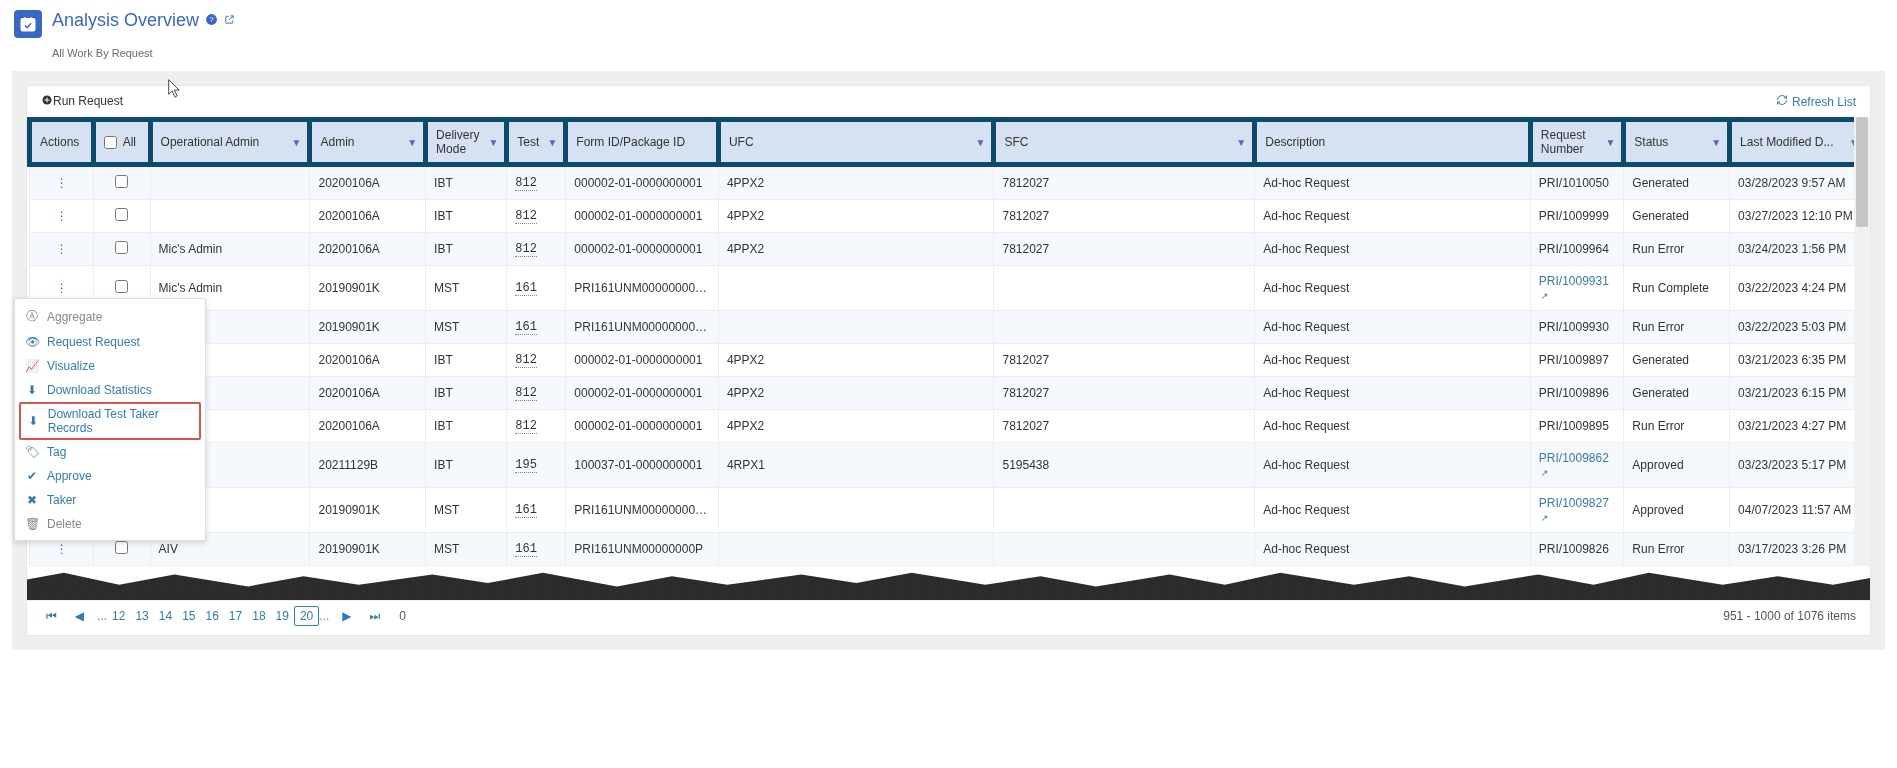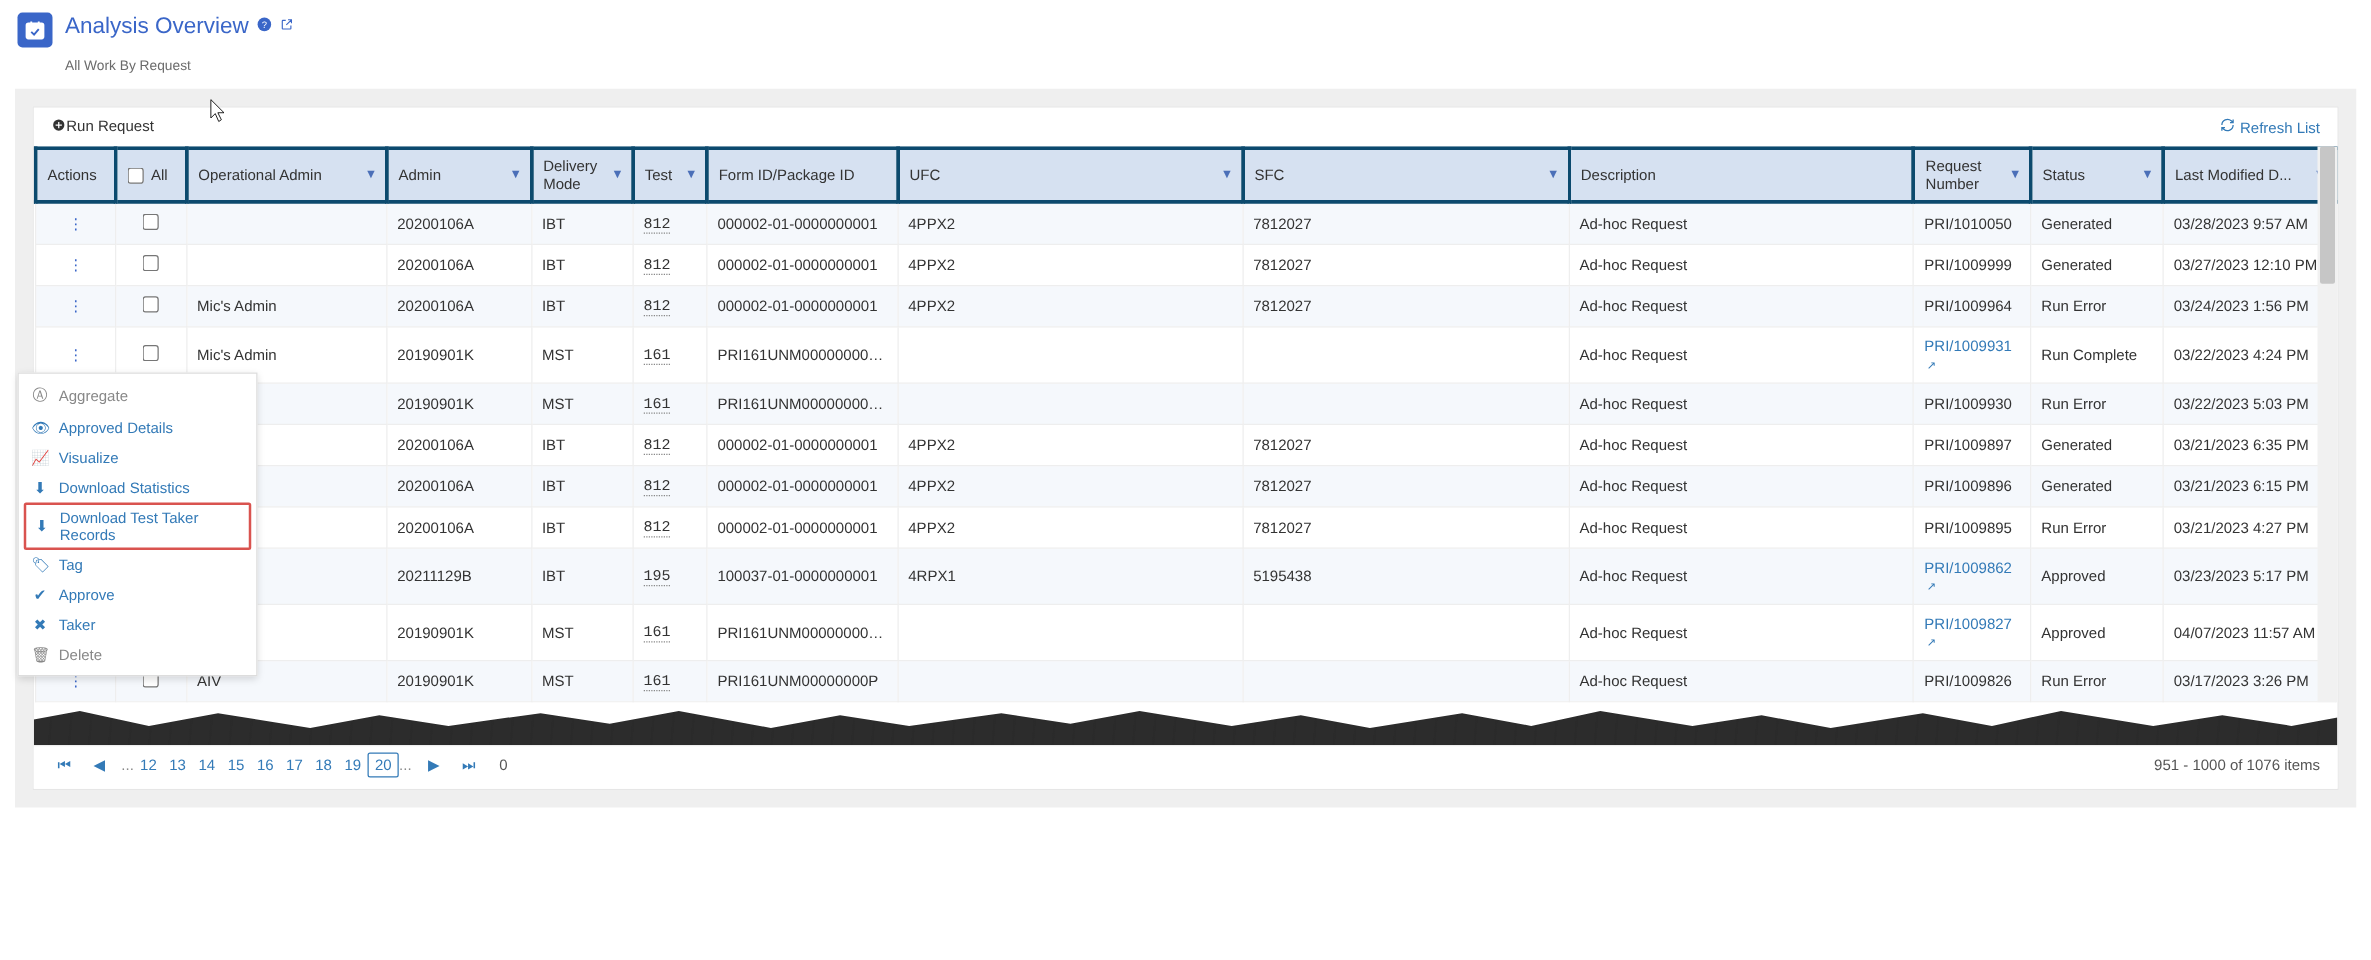--- a/index.html
+++ b/index.html
@@ -68,7 +68,7 @@
 }
 table.grid th {
   background: #d6e1f1;
-  border: 3px solid #0c4a6e;
+  border: 5px solid #0c4a6e;
   padding: 6px 8px;
   font-weight: 400;
   font-size: 12px;

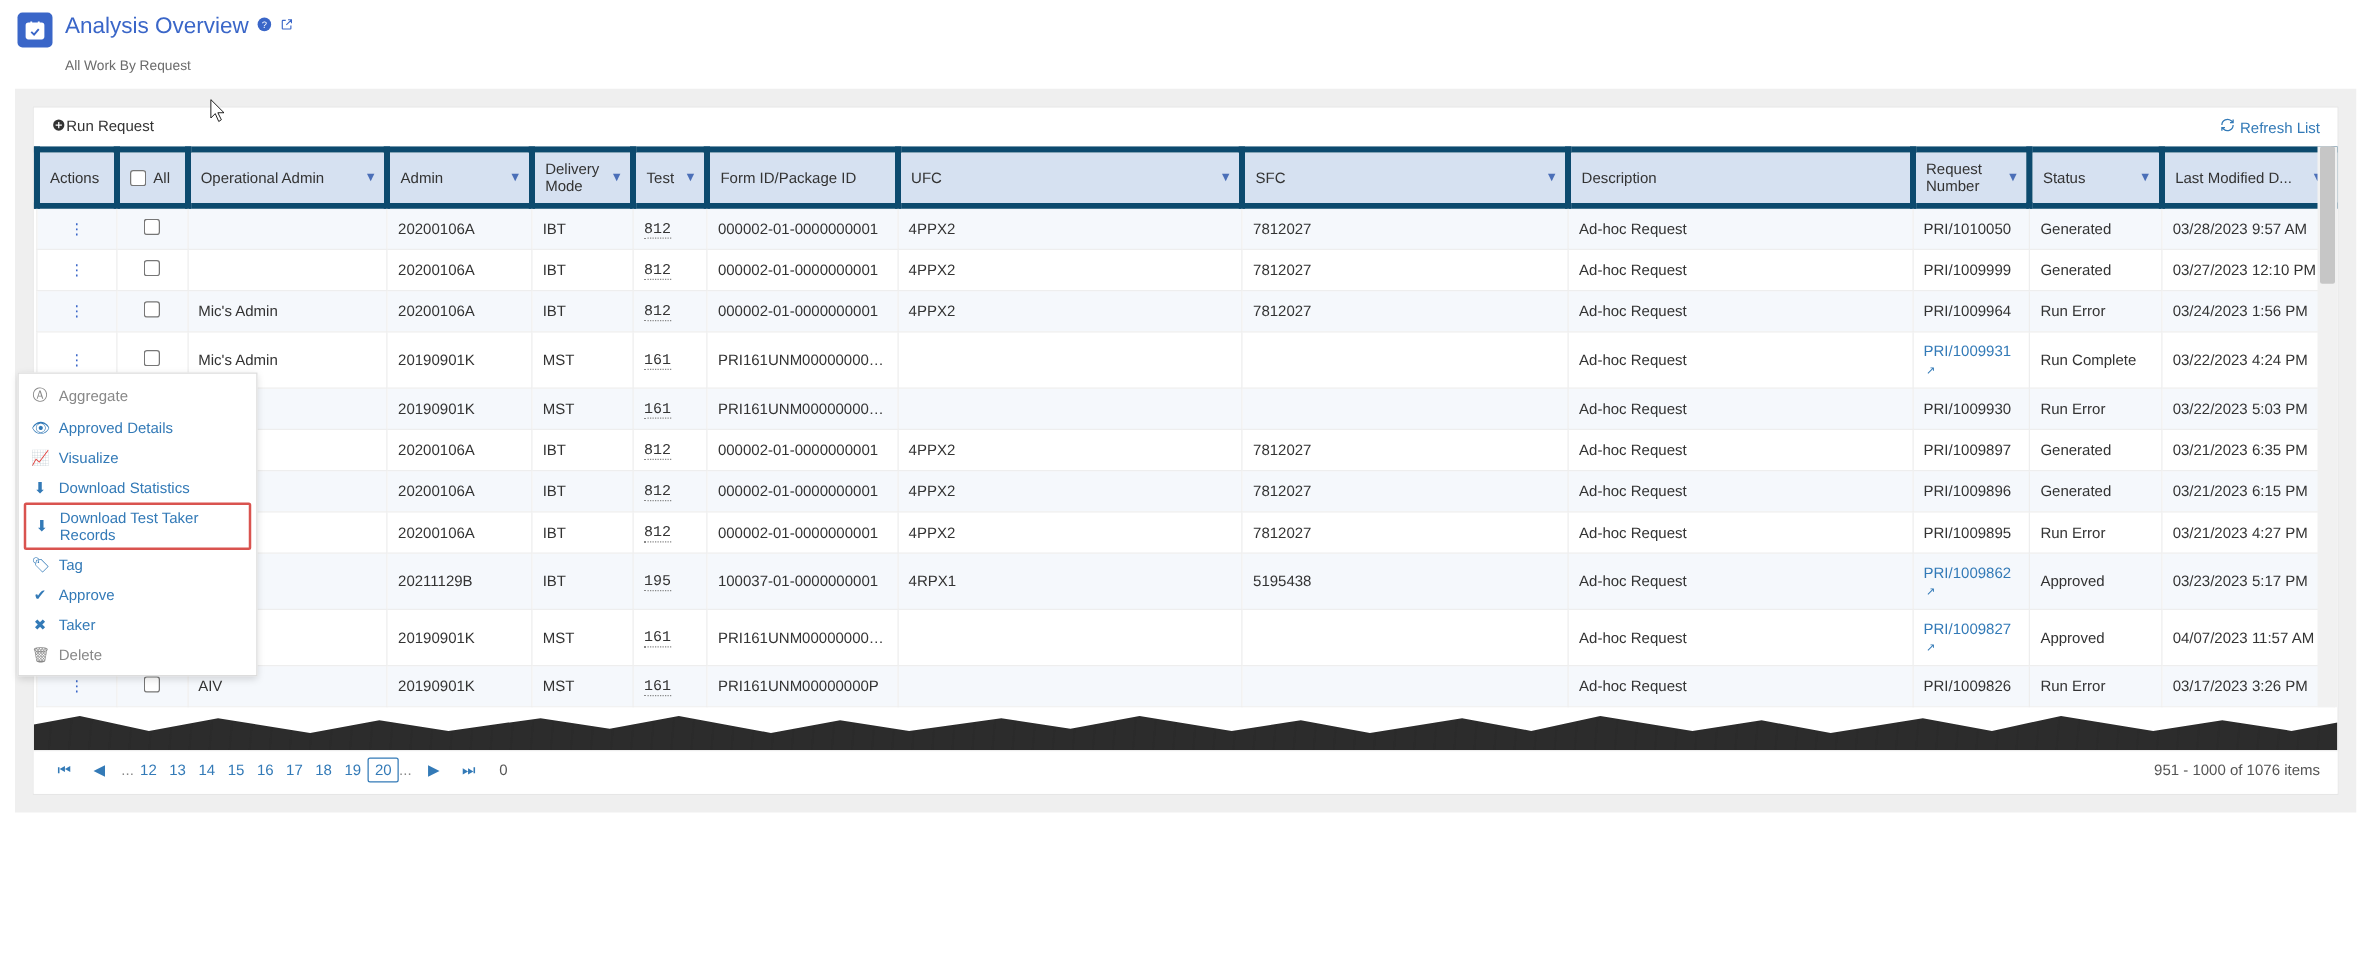--- a/index.html
+++ b/index.html
@@ -501,7 +501,7 @@
   </div>
   <div class="item">
     <span class="mi">👁</span>
-    <span>Approved Details</span>
+    <span>Request Request</span>
   </div>
   <div class="item">
     <span class="mi">📈</span>

